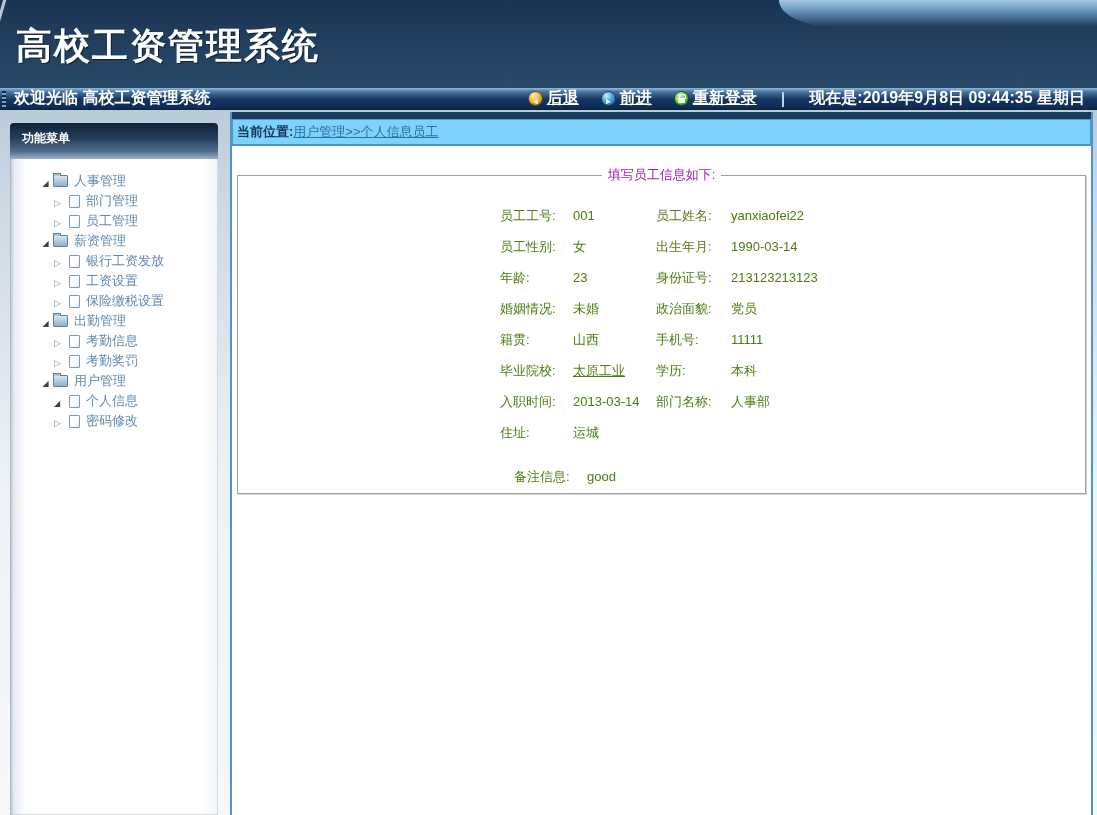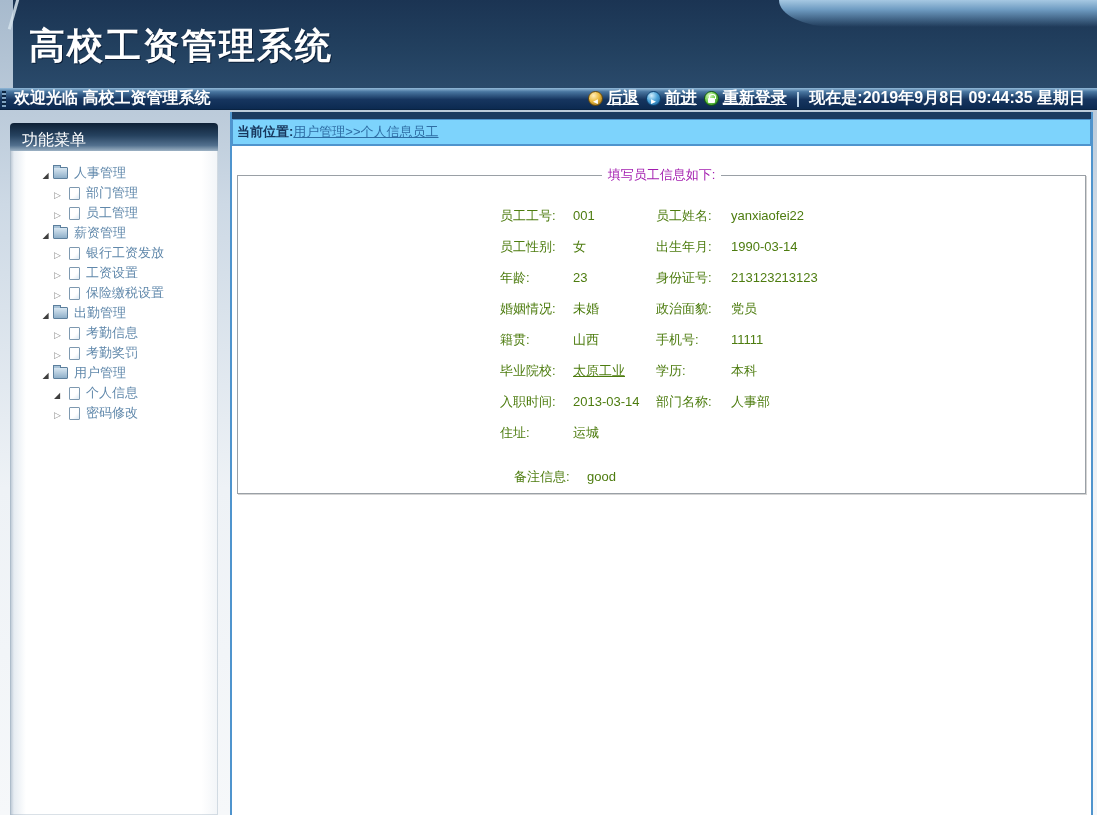--- a/index.html
+++ b/index.html
@@ -17,7 +17,7 @@
 
   
   .banner {
-    position:absolute; top:0; left:13px; right:0; height:88px;
+    position:absolute; top:0; left:0; right:0; height:88px;
     background:linear-gradient(180deg,#1b3453 0%,#22405f 55%,#2a4a6b 100%);
   }
   .banner-highlight {

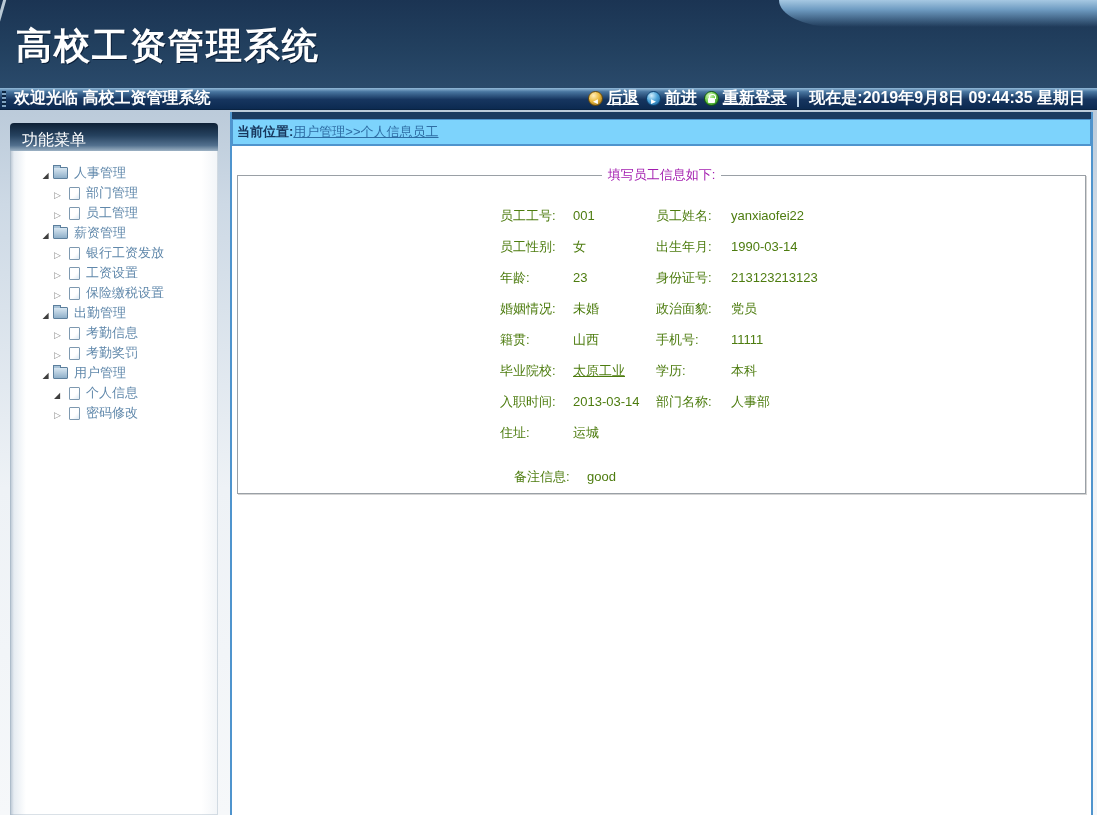--- a/index.html
+++ b/index.html
@@ -48,7 +48,7 @@
     background-image:repeating-linear-gradient(180deg,#0b2440 0 2px,#7fa3c2 2px 4px);
   }
   .welcome { font-weight:bold; }
-  .toolbar-right { margin-left:auto; display:flex; align-items:center; gap:7px; padding-right:12px;justify-content:flex-end; }
+  .toolbar-right { margin-left:auto; display:flex; align-items:center; gap:22px; padding-right:12px;justify-content:flex-end; }
   .tb-link {
     display:flex; align-items:center; gap:4px;
     color:#ffffff; font-weight:bold; cursor:pointer;

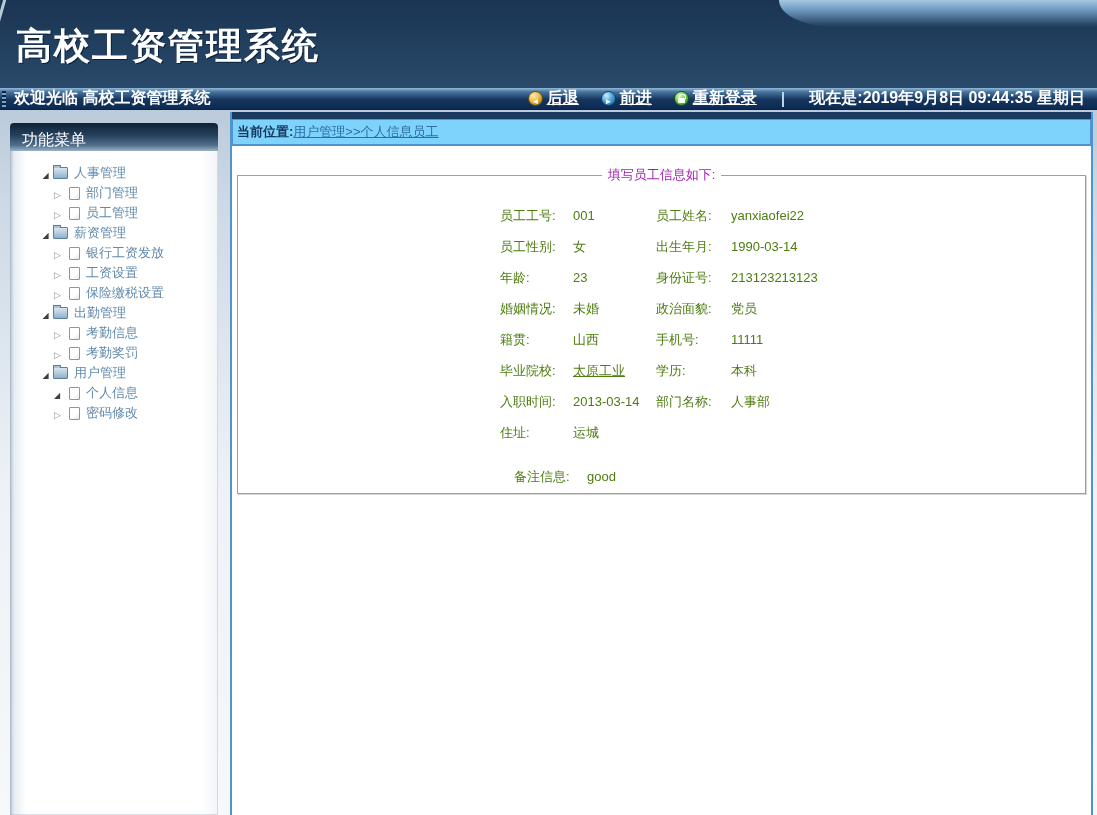--- a/index.html
+++ b/index.html
@@ -82,9 +82,9 @@
     box-shadow:inset 0 0 0 1px rgba(150,168,186,.35);
   }
   .sidebar-header {
-    height:28px; padding:7px 0 0 12px;
+    height:36px; padding:7px 0 0 12px;
     background:linear-gradient(180deg,#0e2136 0%,#26425f 45%,#52708e 80%,#9db2c4 100%);
-    color:#ffffff; font-size:16px; font-weight:normal;
+    color:#ffffff; font-size:12px; font-weight:bold;
     border-radius:4px 4px 0 0;
   }
   .tree { list-style:none; margin:12px 0 0 0; padding:0; font-size:13px; color:#6088ab; }

